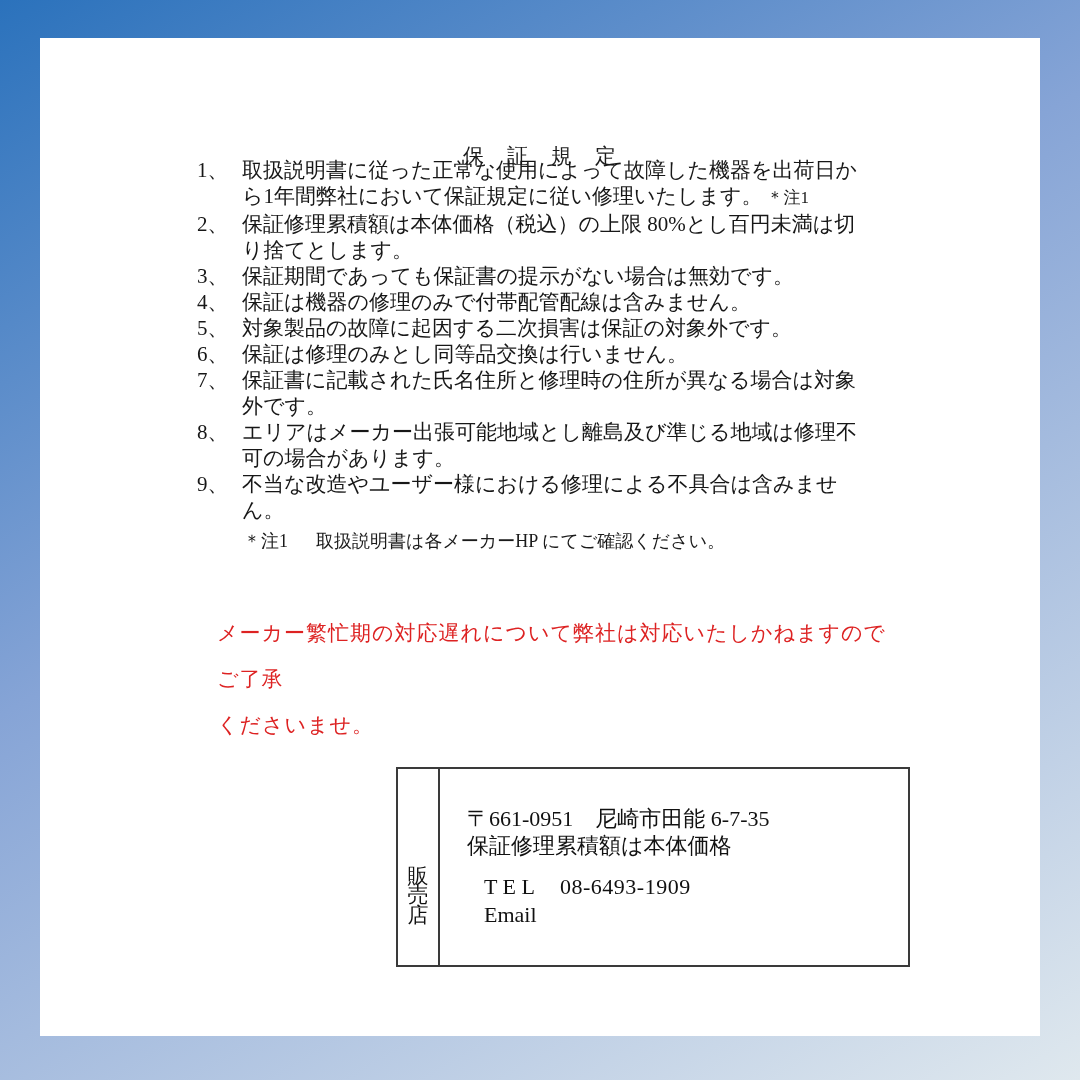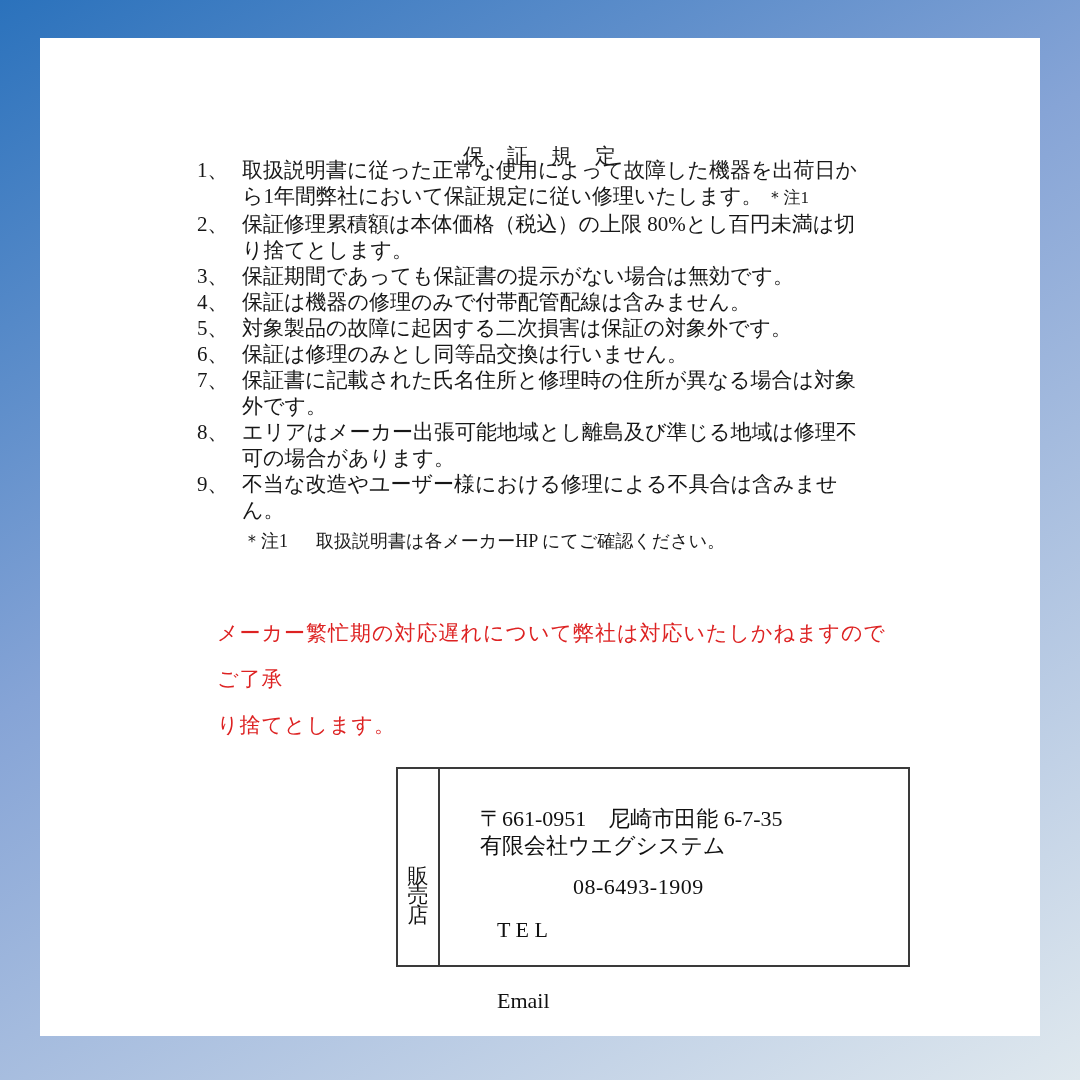--- a/index.html
+++ b/index.html
@@ -120,7 +120,7 @@
   </div>
 
   <div class="notice">メーカー繁忙期の対応遅れについて弊社は対応いたしかねますのでご了承
-り捨てとします。</div>
+くださいませ。</div>
 
   <div class="dealer-box">
     <div class="dealer-label-col">

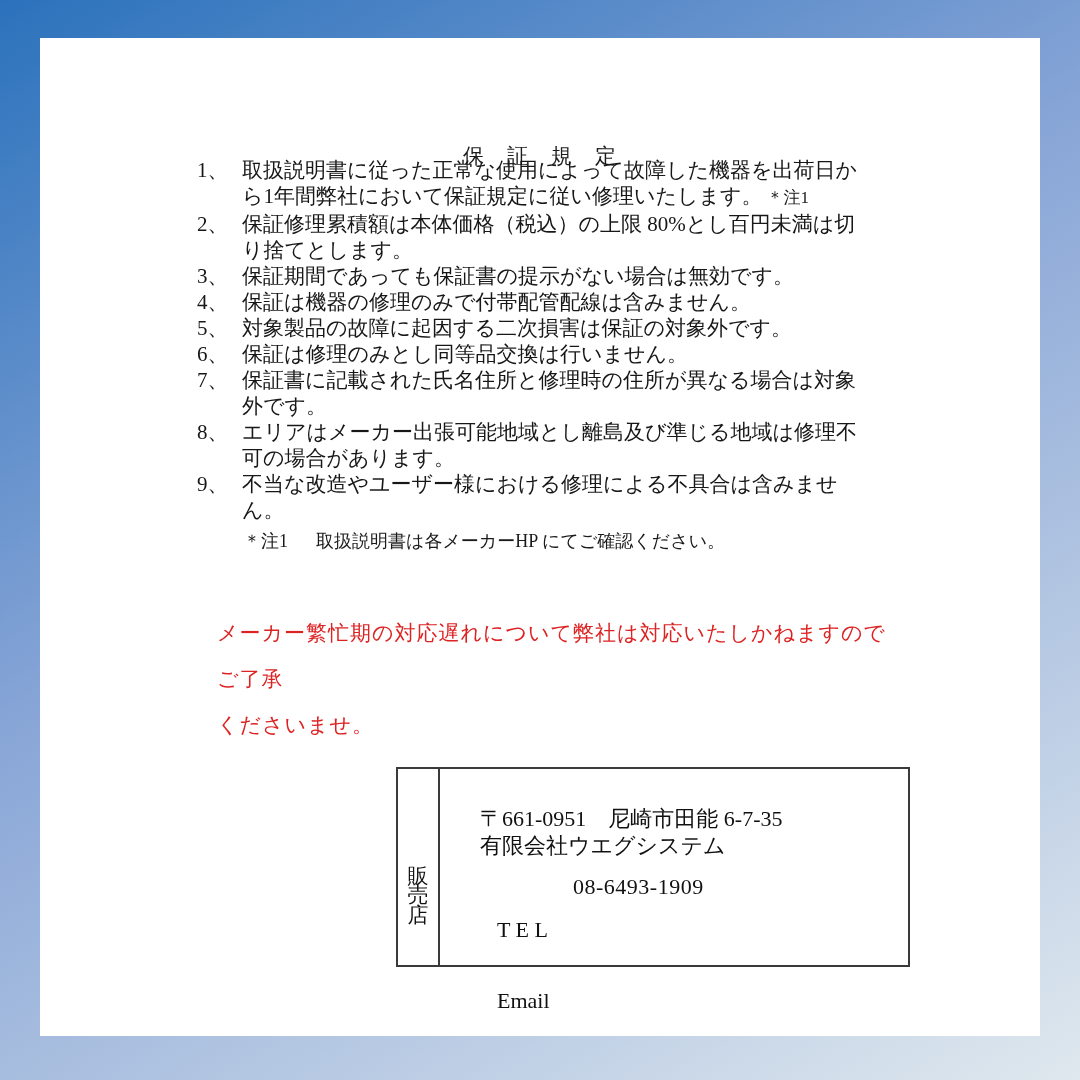--- a/index.html
+++ b/index.html
@@ -56,7 +56,7 @@
     padding-top:19px;
   }
   .dealer-content{
-    flex:1;padding:36px 10px 0 40px;font-size:22px;color:#111;
+    flex:1;padding:36px 10px 0 27px;font-size:22px;color:#111;
   }
   .dealer-address{line-height:27px;white-space:pre;}
   .dealer-company{line-height:27px;margin-bottom:14px;white-space:pre;}

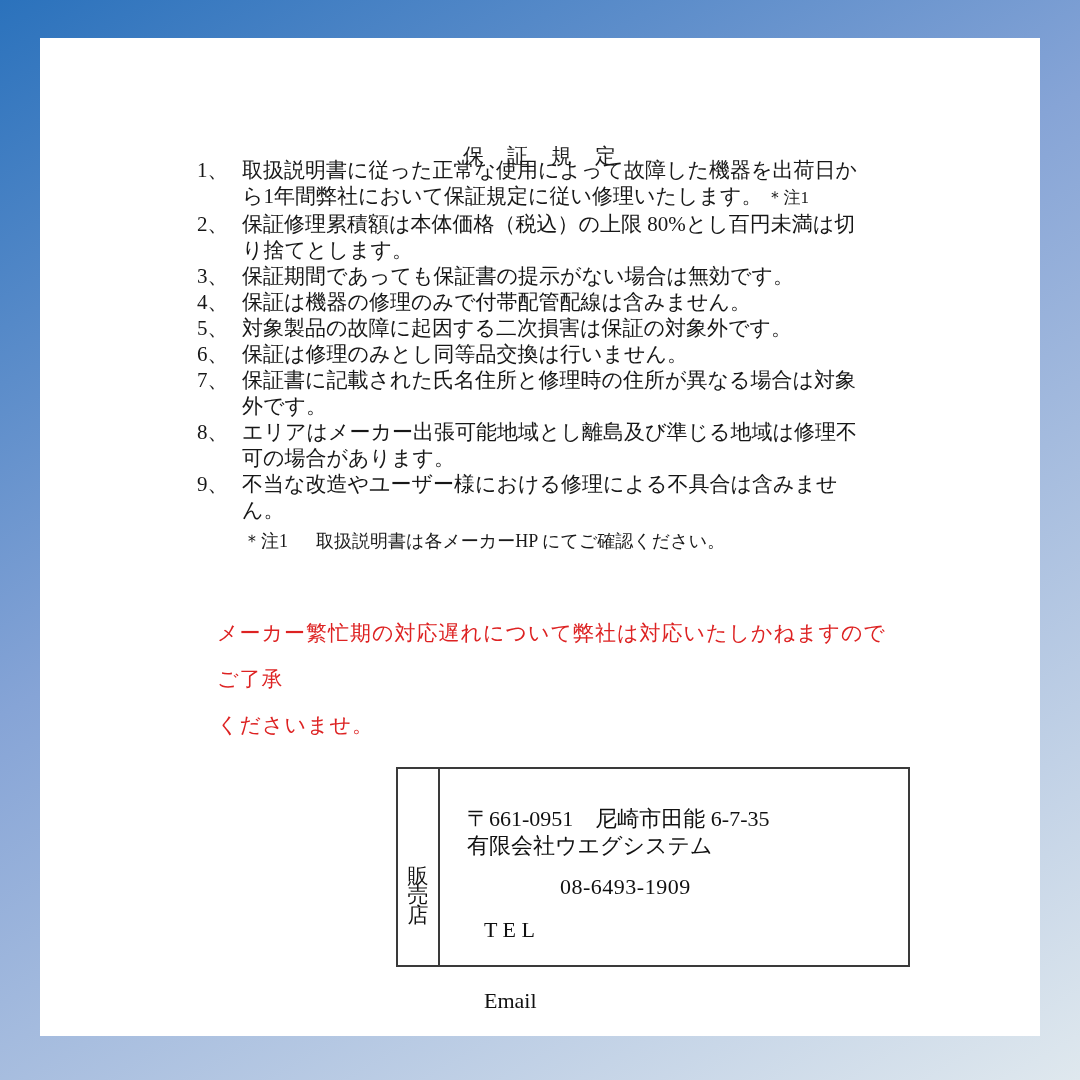--- a/index.html
+++ b/index.html
@@ -128,7 +128,7 @@
     </div>
     <div class="dealer-content">
       <div class="dealer-address">〒661-0951　尼崎市田能 6-7-35</div>
-      <div class="dealer-company">有限会社ウエグシステム</div>
+      <div class="dealer-company">保証修理累積額は本体価格</div>
       <div class="contact-row">
         <span class="contact-label">T E L</span>
         <span class="contact-value">08-6493-1909</span>

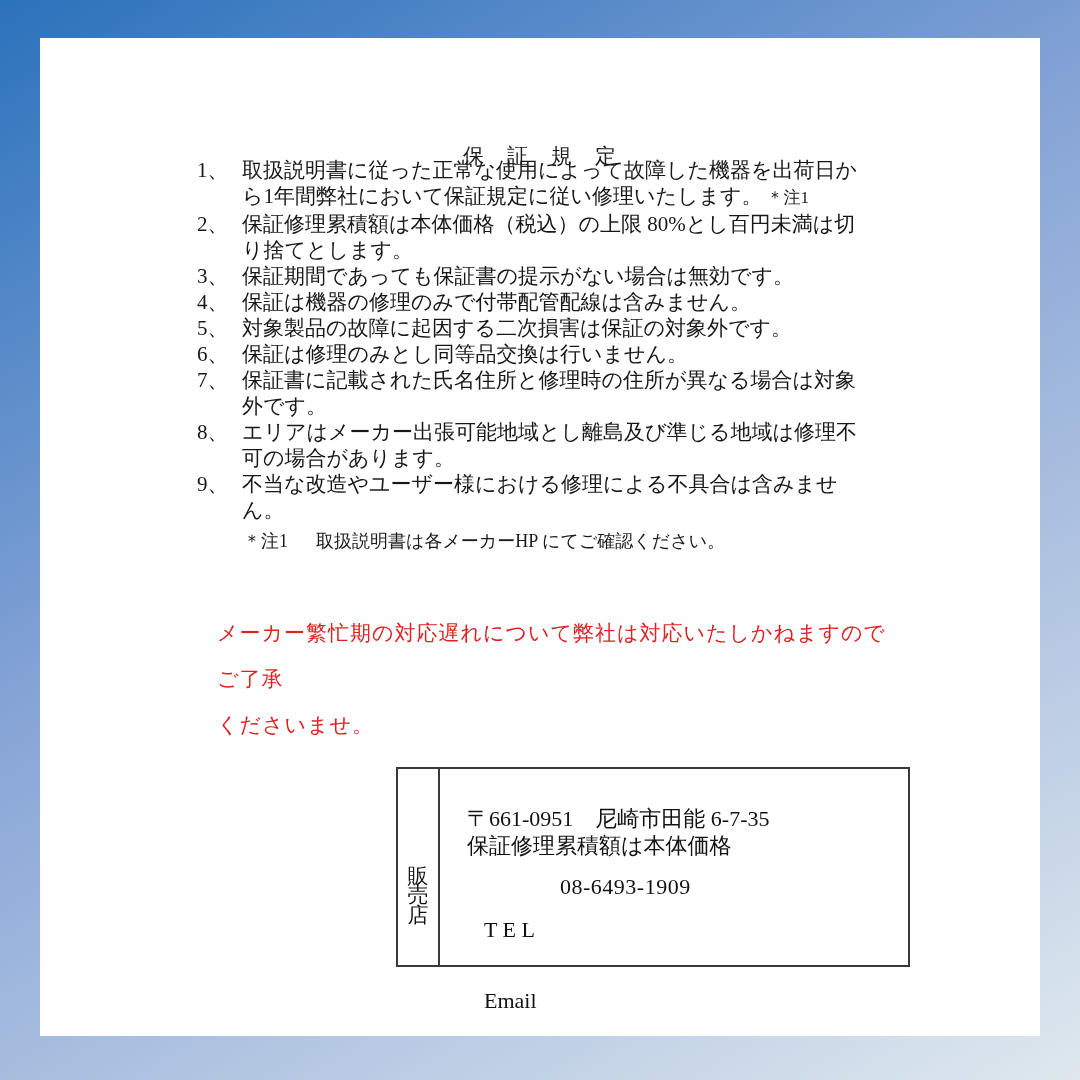--- a/index.html
+++ b/index.html
@@ -61,7 +61,7 @@
   .dealer-address{line-height:27px;white-space:pre;}
   .dealer-company{line-height:27px;margin-bottom:14px;white-space:pre;}
   .contact-row{display:flex;margin-left:17px;line-height:28px;white-space:pre;}
-  .contact-label{flex:none;width:76px;margin-top:43px;}
+  .contact-label{flex:none;width:76px;}
   .contact-value{letter-spacing:0.5px;}
 </style>
 </head>

